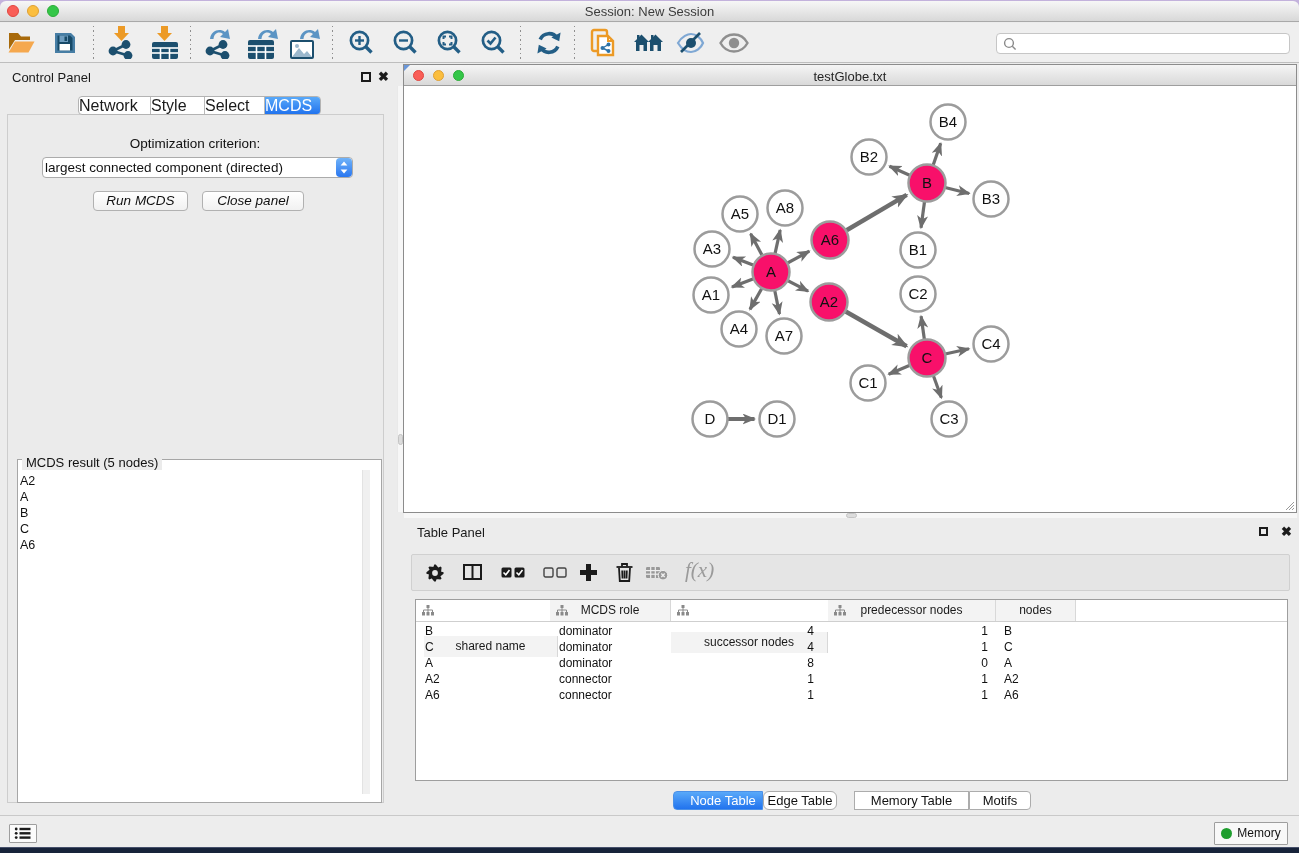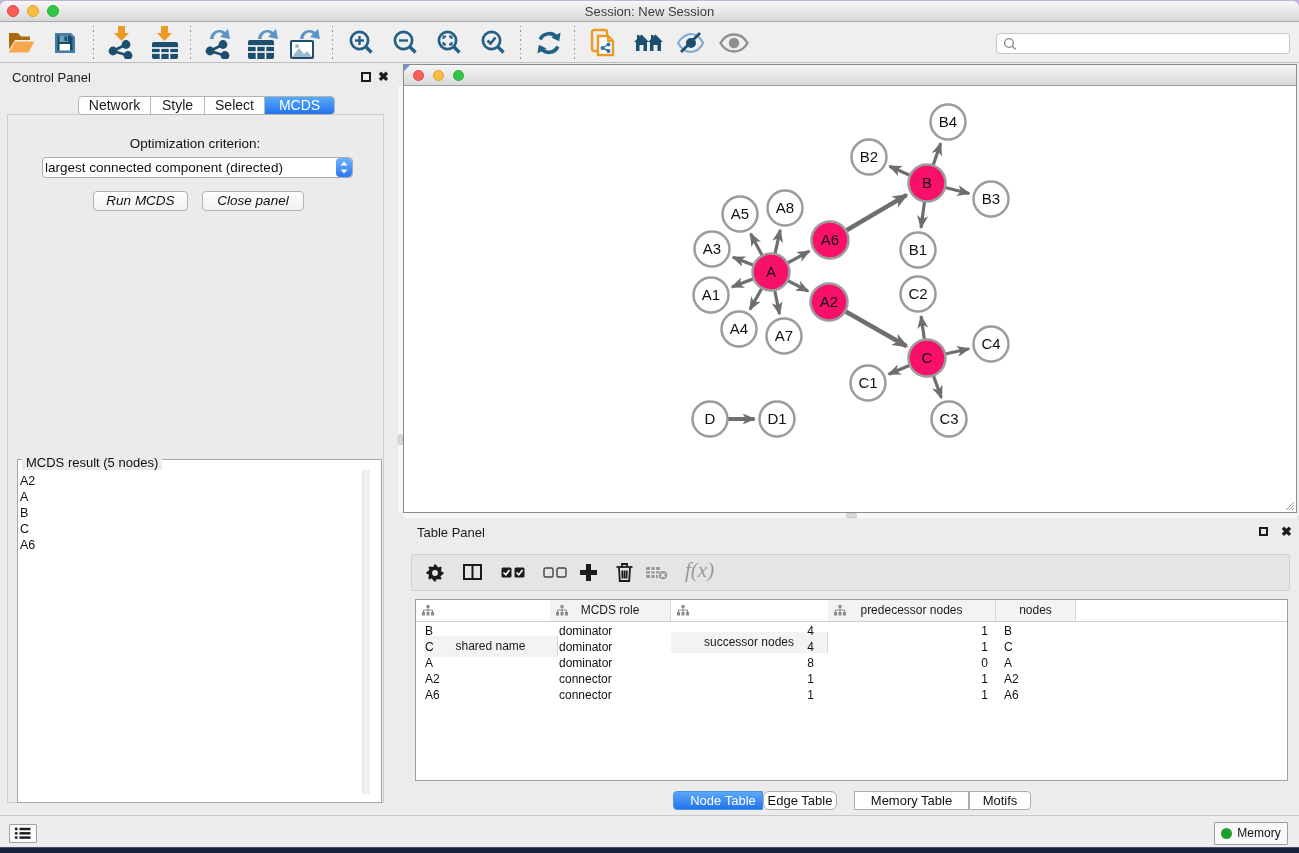--- a/index.html
+++ b/index.html
@@ -237,6 +237,7 @@
   <span class="tl" style="left:9px;top:5px;width:11px;height:11px;background:#F95E57;border:1px solid #E14640;"></span>
   <span class="tl" style="left:29px;top:5px;width:11px;height:11px;background:#FBBE3E;border:1px solid #E0A033;"></span>
   <span class="tl" style="left:49px;top:5px;width:11px;height:11px;background:#34C648;border:1px solid #2BAD38;"></span>
+  <div id="net-title">testGlobe.txt</div>
   <svg class="abs" style="top:0;left:0;" width="6" height="6" viewBox="0 0 6 6">
       <path d="M0,0 L6,0 L0,6 Z" fill="#5B8DD6" opacity="0.9"></path>
     </svg>

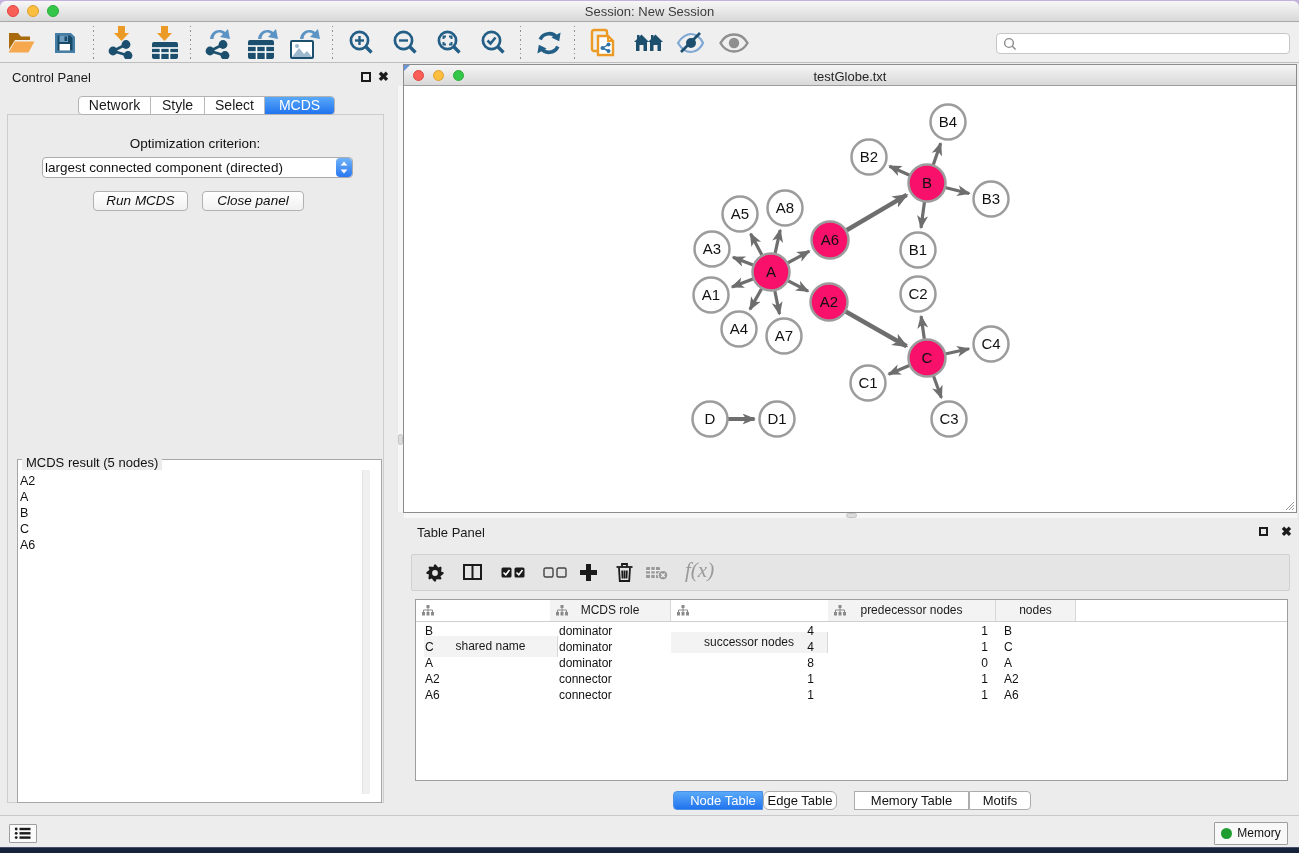--- a/index.html
+++ b/index.html
@@ -25,7 +25,7 @@
 #cp-float { top:72px; left:361px; width:10px; height:10px; border:2px solid #1b1b1b; }
 #cp-close { top:69px; left:378px; font-size:13px; font-weight:bold; color:#1b1b1b; }
 #cp-tabs { top:96px; left:78px; height:19px; display:flex; background:#fff; border:1px solid #B3B3B3; border-radius:4px; }
-#cp-tabs .tab { font-size:14px; color:#1a1a1a; text-align:center; line-height:17px; border-right:1px solid #B9B9B9; }
+#cp-tabs .tab { font-size:16px; color:#1a1a1a; line-height:17px; border-right:1px solid #B9B9B9; }
 #cp-tabs .tab:last-child { border-right:none; border-radius:0 3px 3px 0; }
 #cp-tabs .tab.sel { background:linear-gradient(#59A9F9,#2173EE); color:#fff; }
 #cp-body { top:114px; left:7px; width:377px; height:689px; background:#EBEBEB; border:1px solid #CDCDCD; }

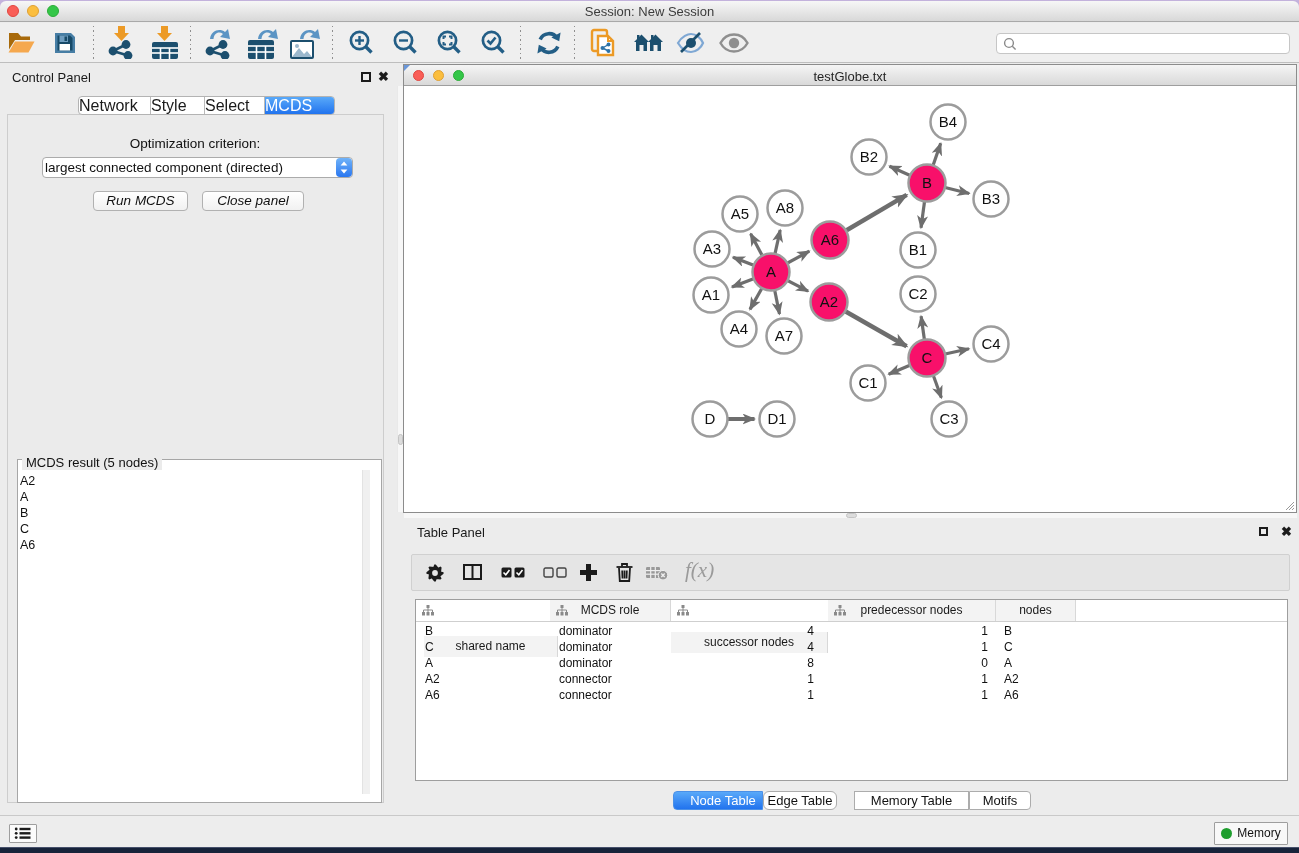--- a/index.html
+++ b/index.html
@@ -215,7 +215,7 @@
   <div class="tab" style="width:72px;">Network</div>
   <div class="tab" style="width:54px;">Style</div>
   <div class="tab" style="width:60px;">Select</div>
-  <div class="tab sel" style="width:69px;">MCDS</div>
+  <div class="tab sel" style="width:55px;">MCDS</div>
 </div>
 <div class="abs" id="opt-label">Optimization criterion:</div>
 <div class="abs" id="opt-select">largest connected component (directed)</div>

